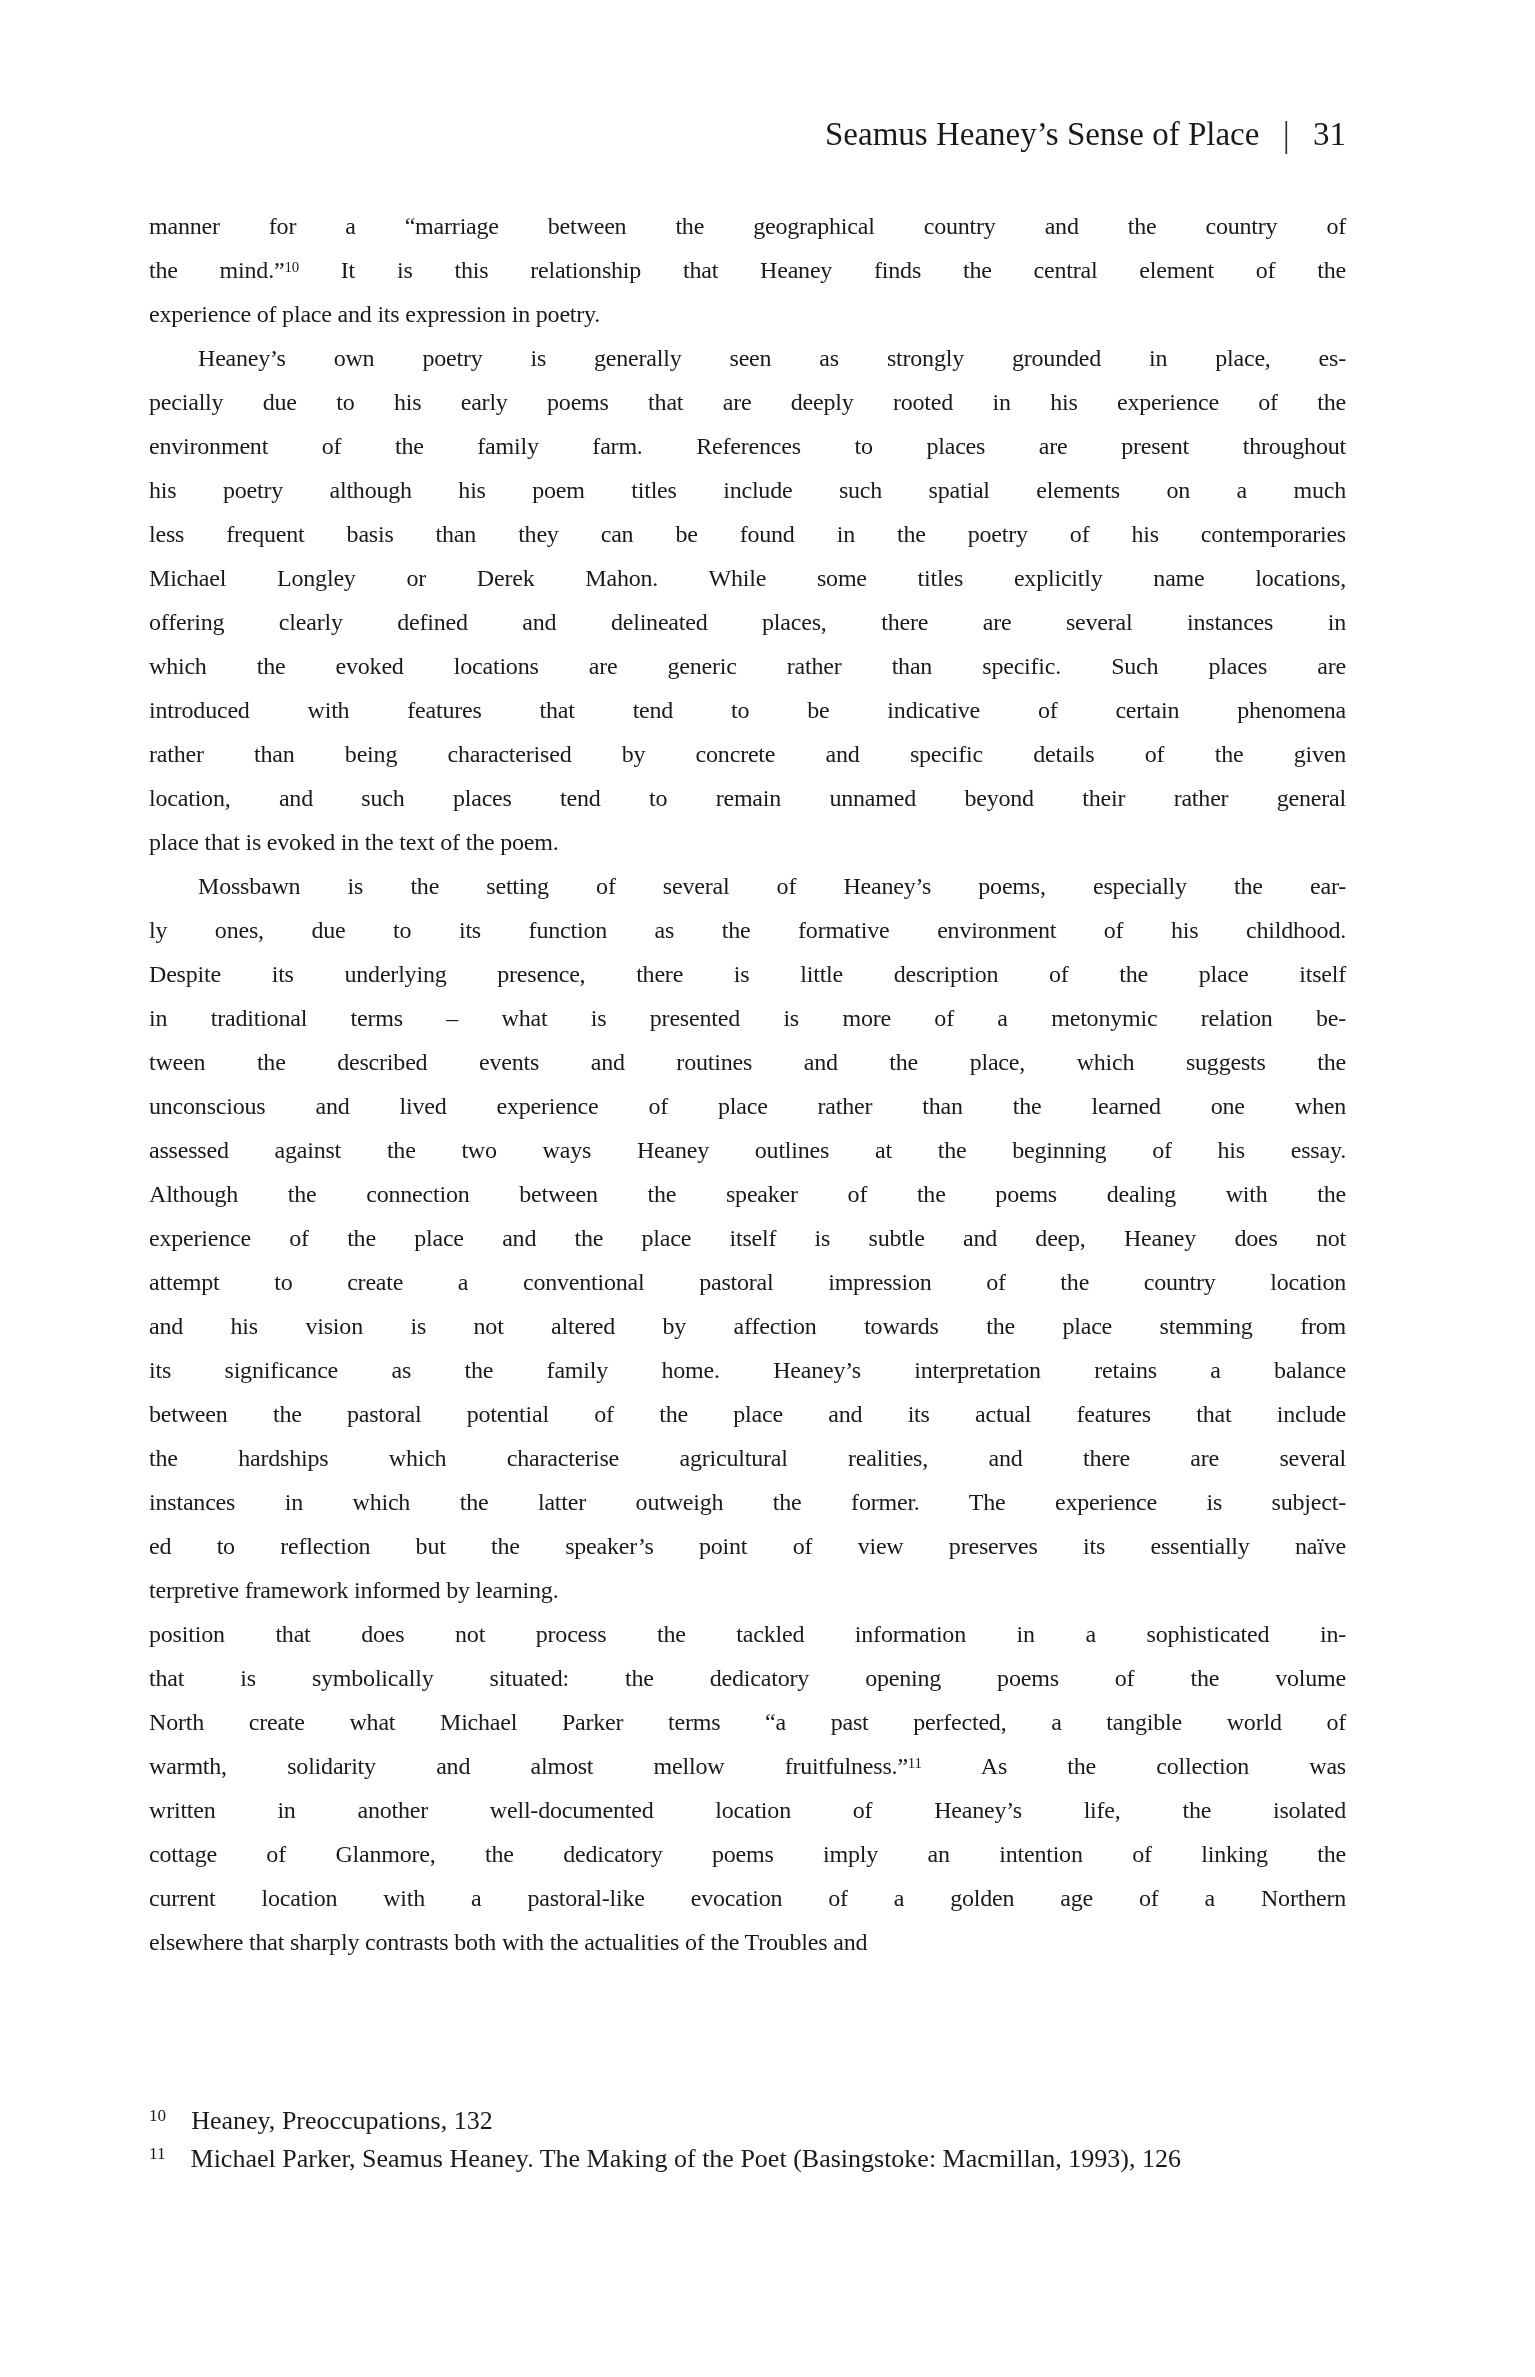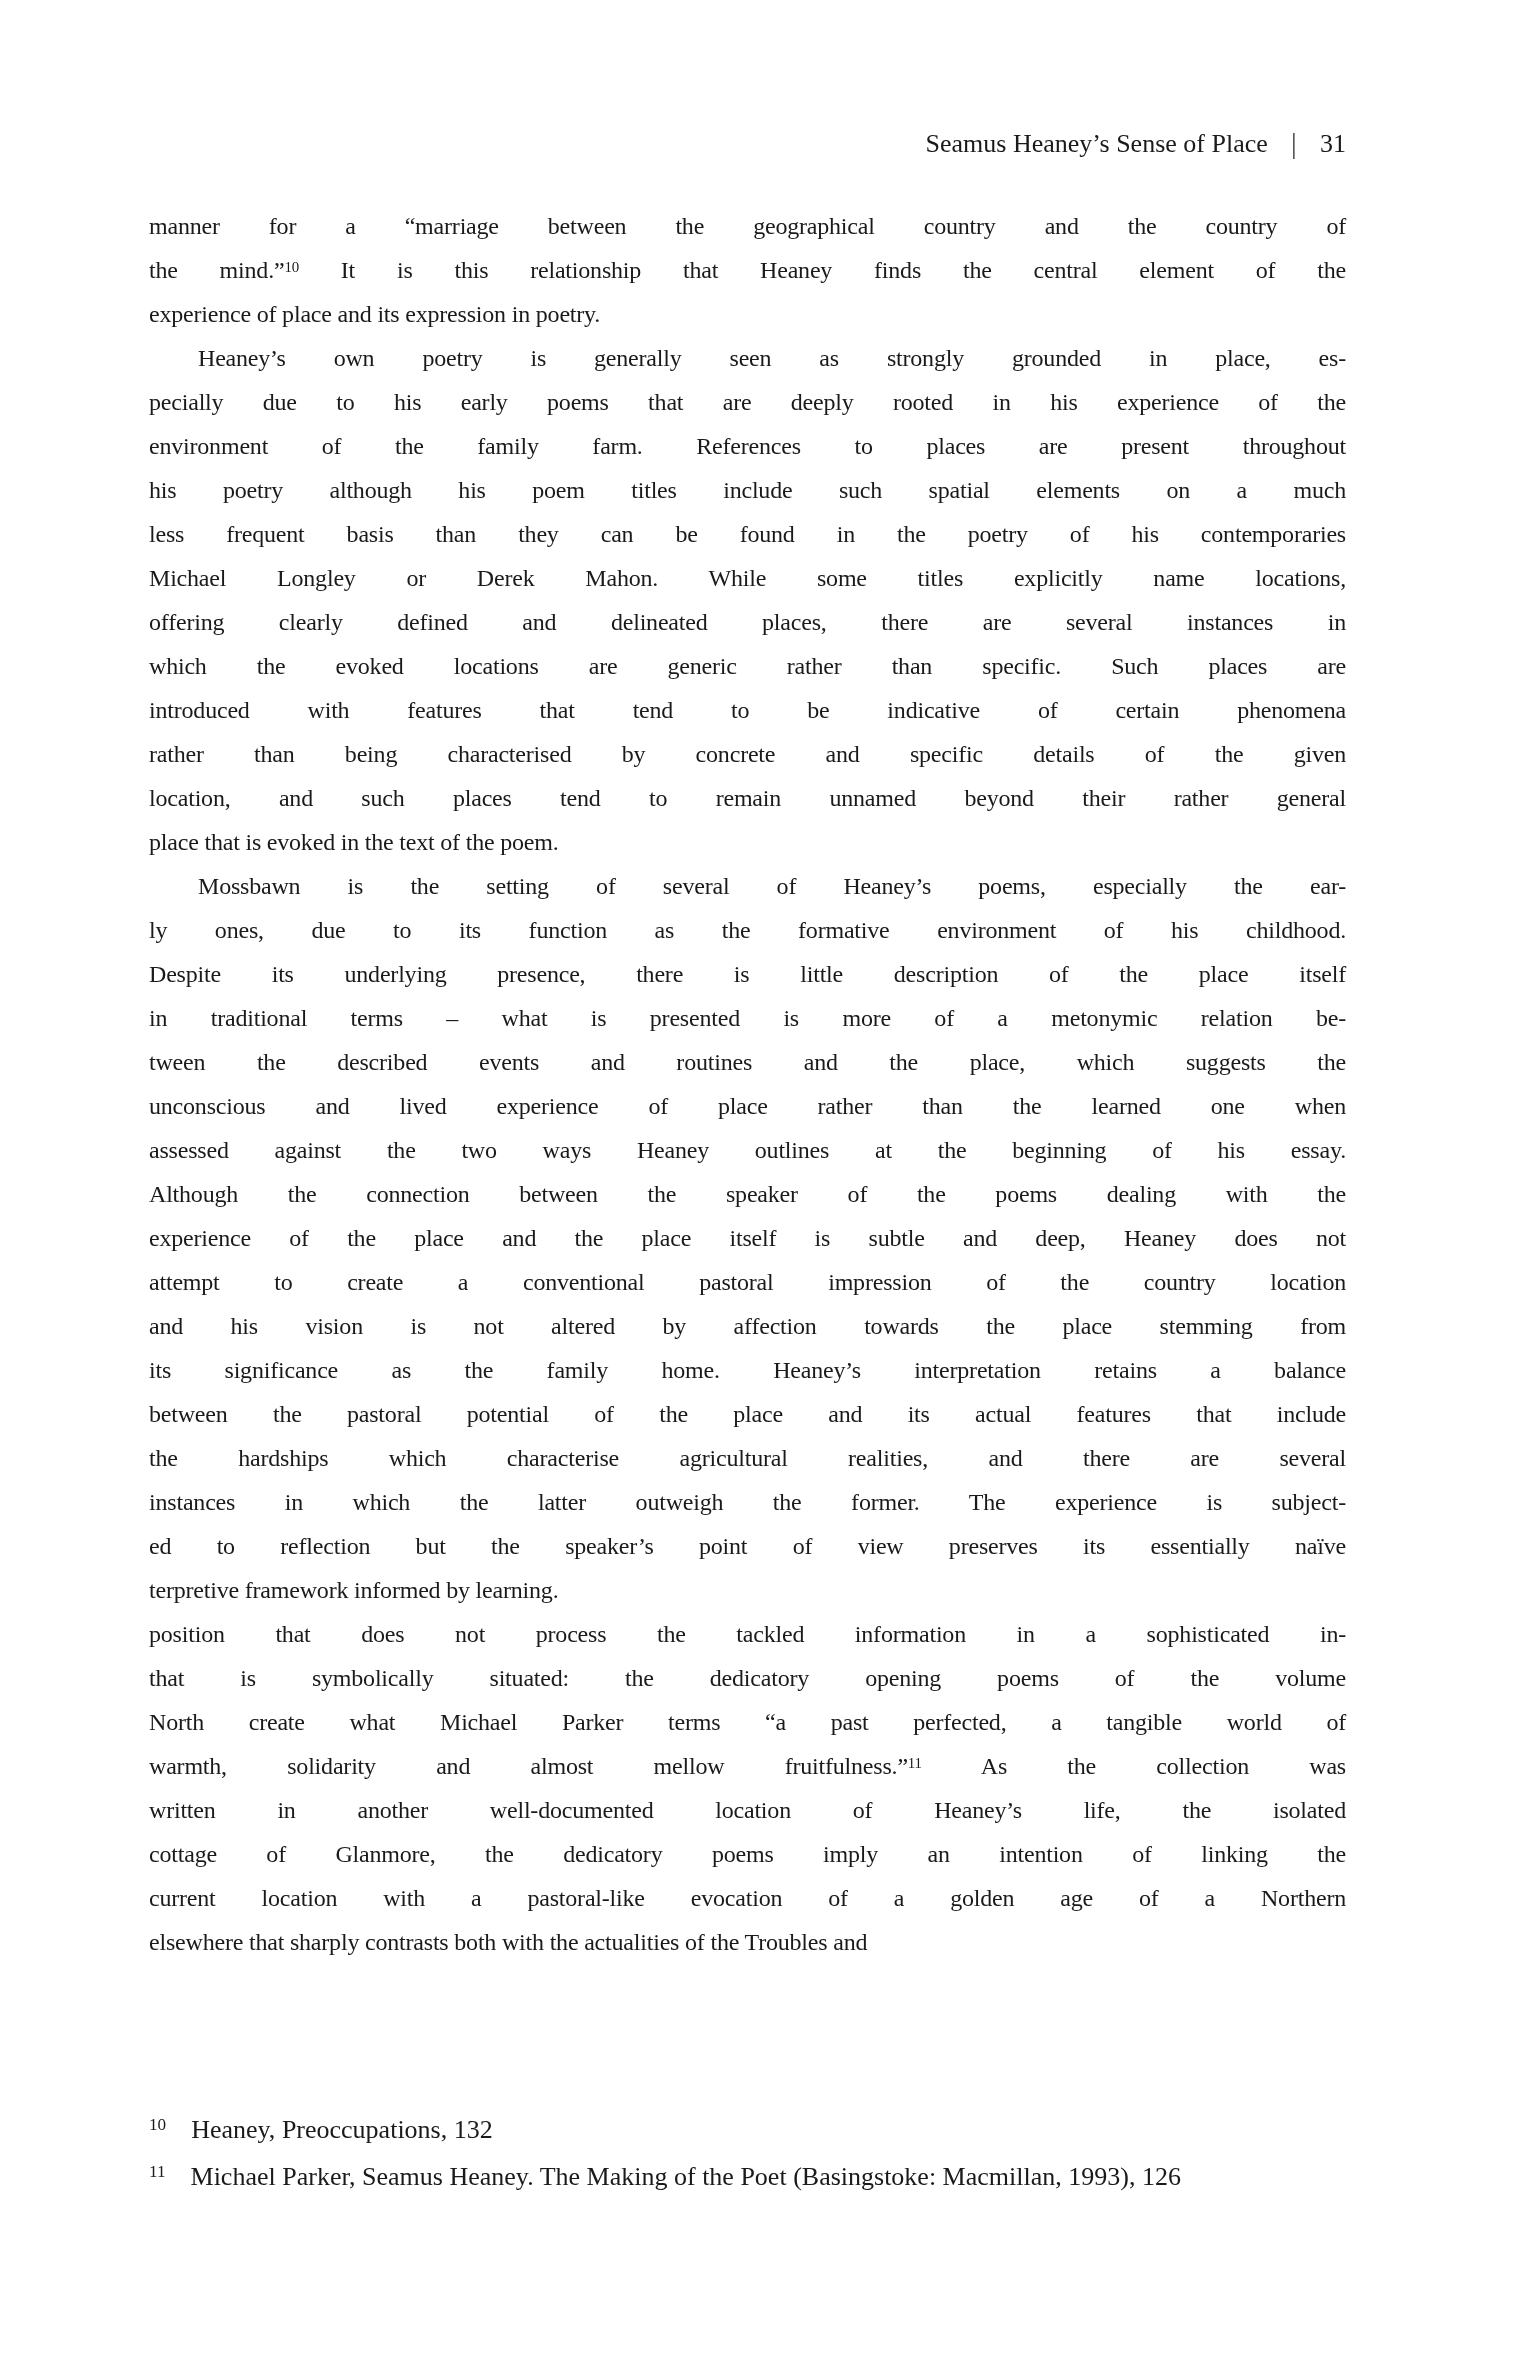--- a/index.html
+++ b/index.html
@@ -15,10 +15,10 @@
   .running-header {
     position: absolute;
     left: 149px;
-    top: 126px;
+    top: 117px;
     width: 1197px;
     text-align: right;
-    font-size: 26px;
+    font-size: 33px;
     line-height: 35px;
     white-space: nowrap;
   }

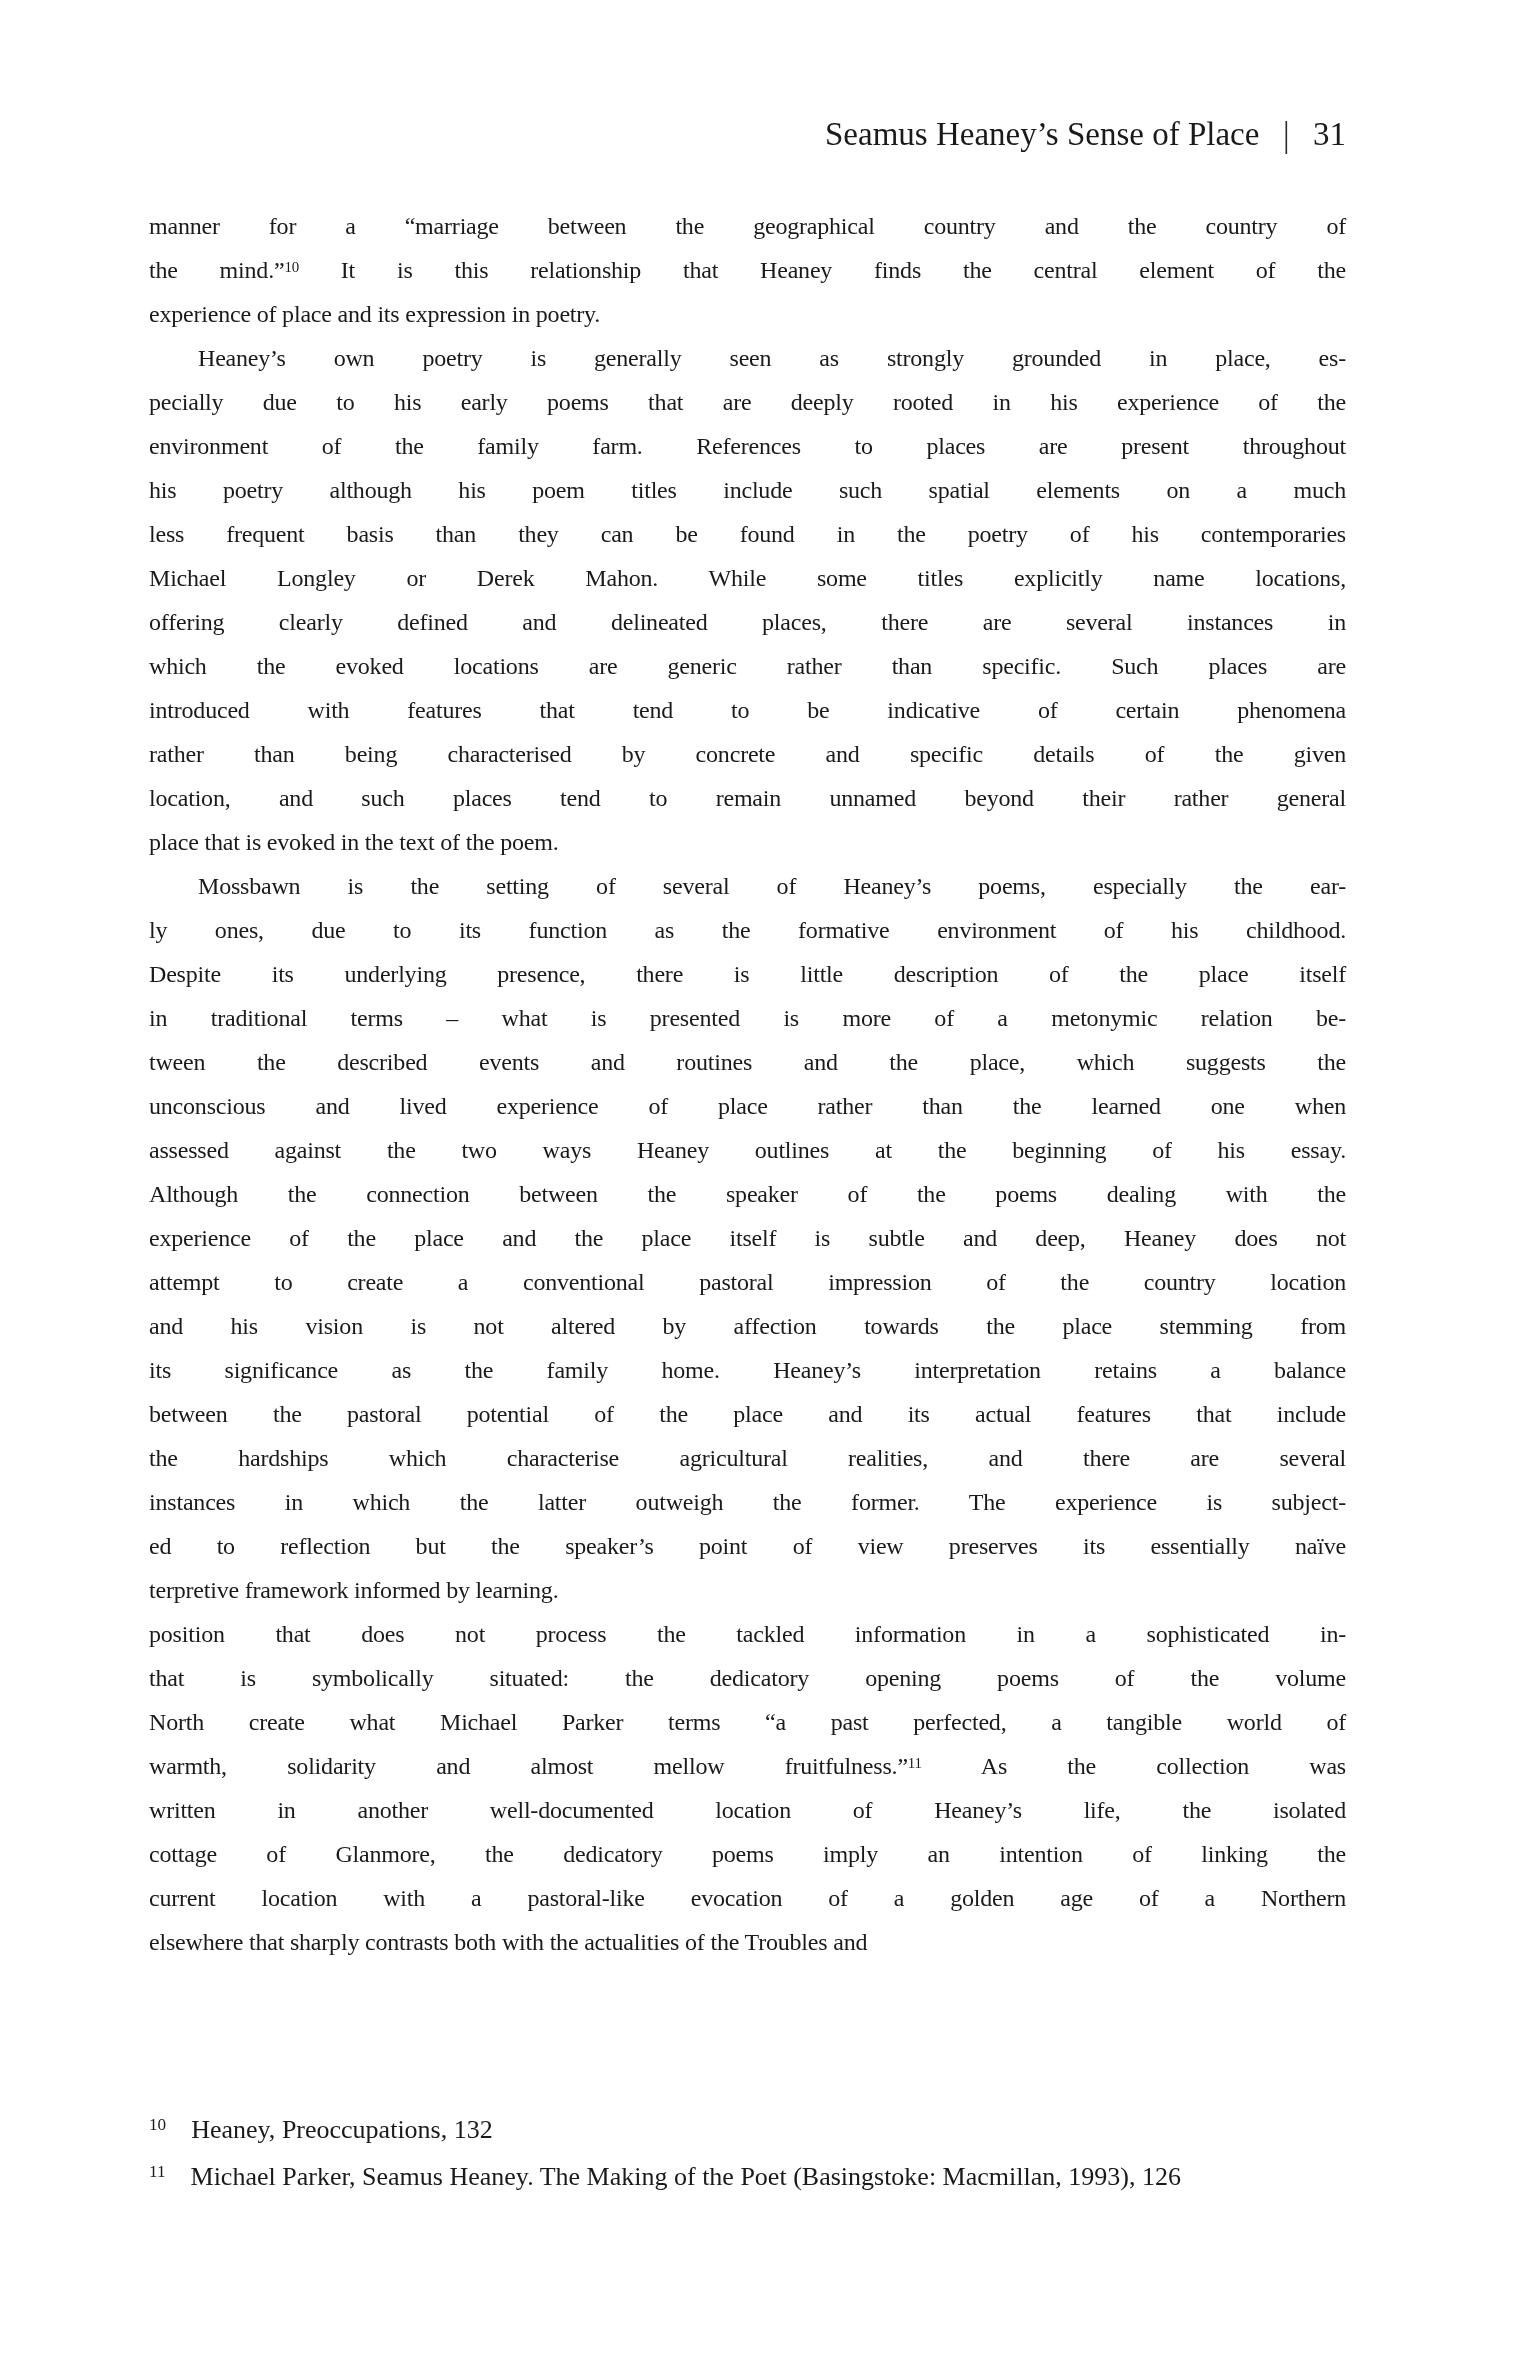--- a/index.html
+++ b/index.html
@@ -64,7 +64,6 @@
   .footnote {
     line-height: 38px;
     white-space: nowrap;
-    margin-top: 9px;
   }
   .fn-num {
     font-size: 0.66em;

